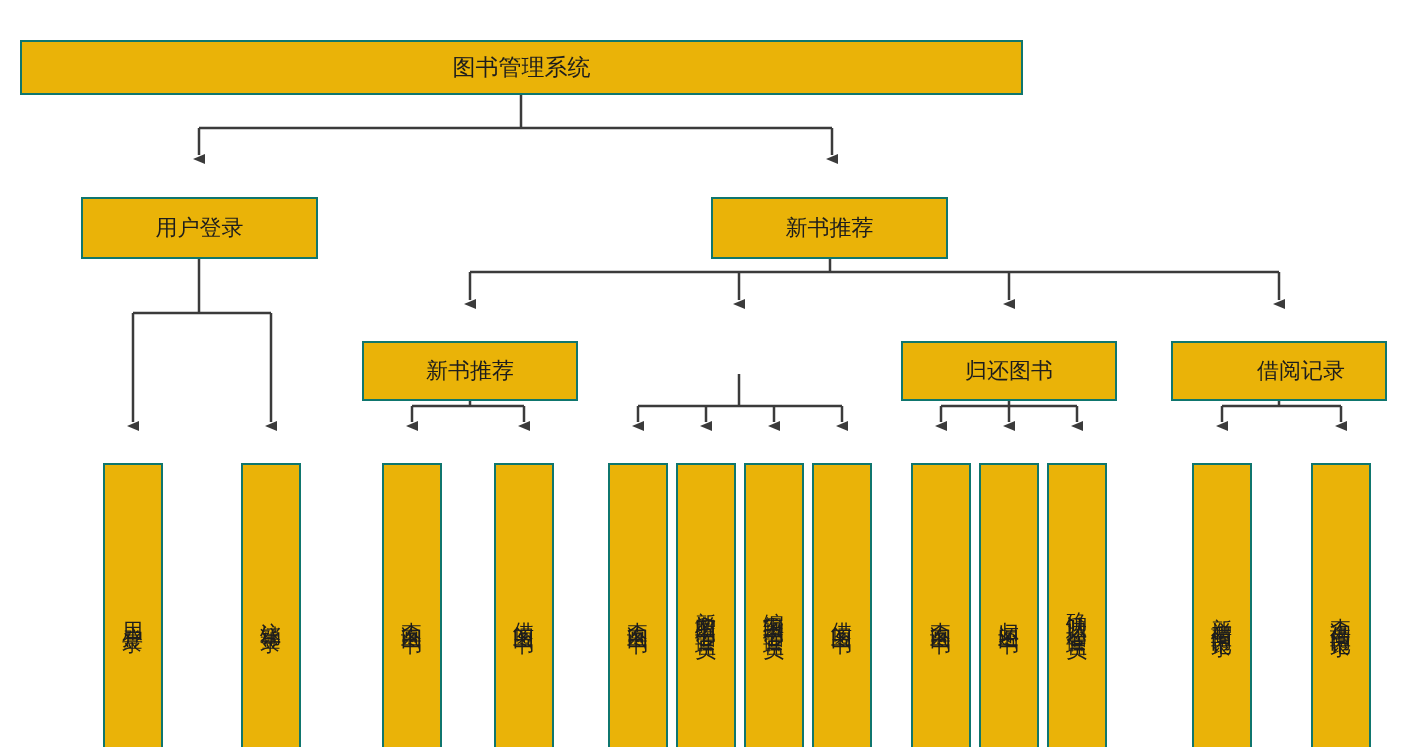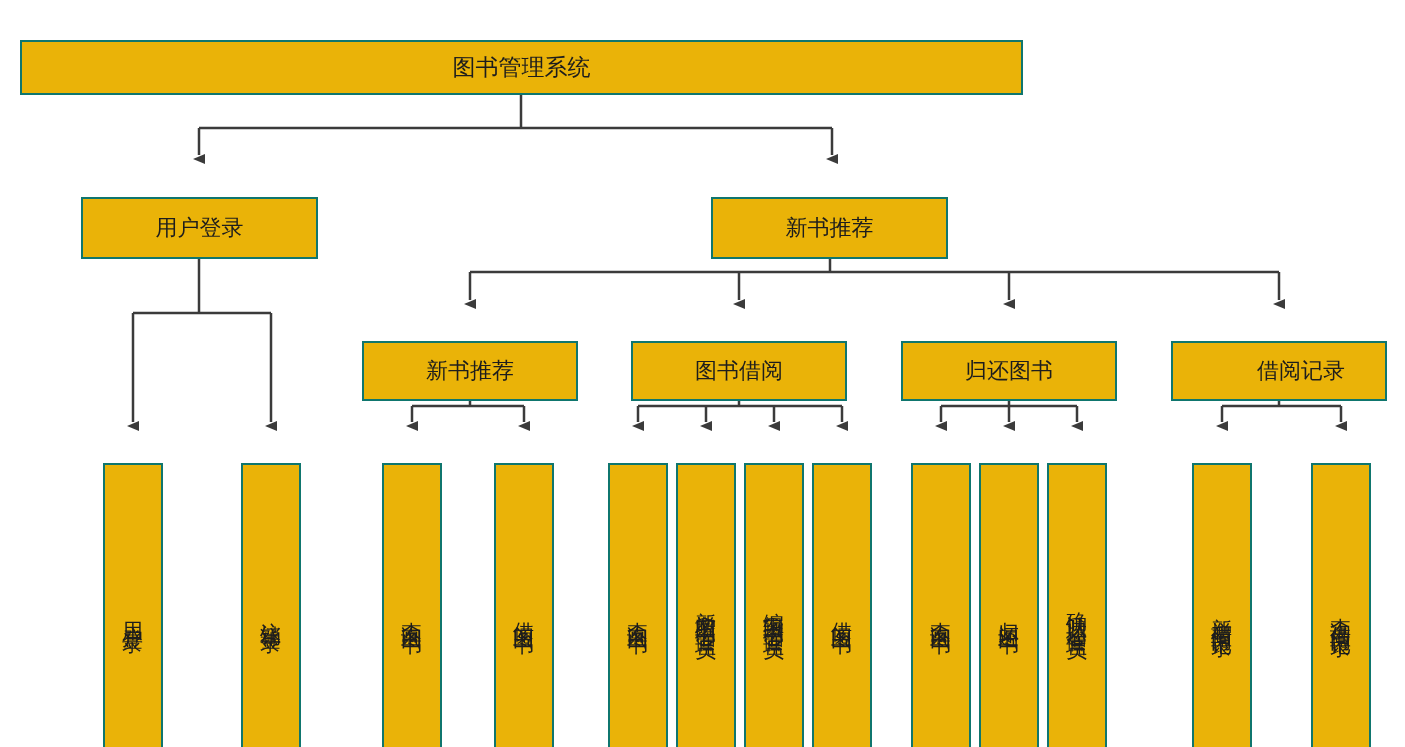--- a/index.html
+++ b/index.html
@@ -143,9 +143,6 @@
   <div class="node horiz" style="left:362px; top:314px; width:216px; height:60px;">
     <span class="label">新书推荐</span>
   </div>
-  <div class="node horiz" style="left:631px; top:314px; width:216px; height:60px;">
-    <span class="label">图书借阅</span>
-  </div>
   <div class="node horiz" style="left:901px; top:314px; width:216px; height:60px;">
     <span class="label">归还图书</span>
   </div>

